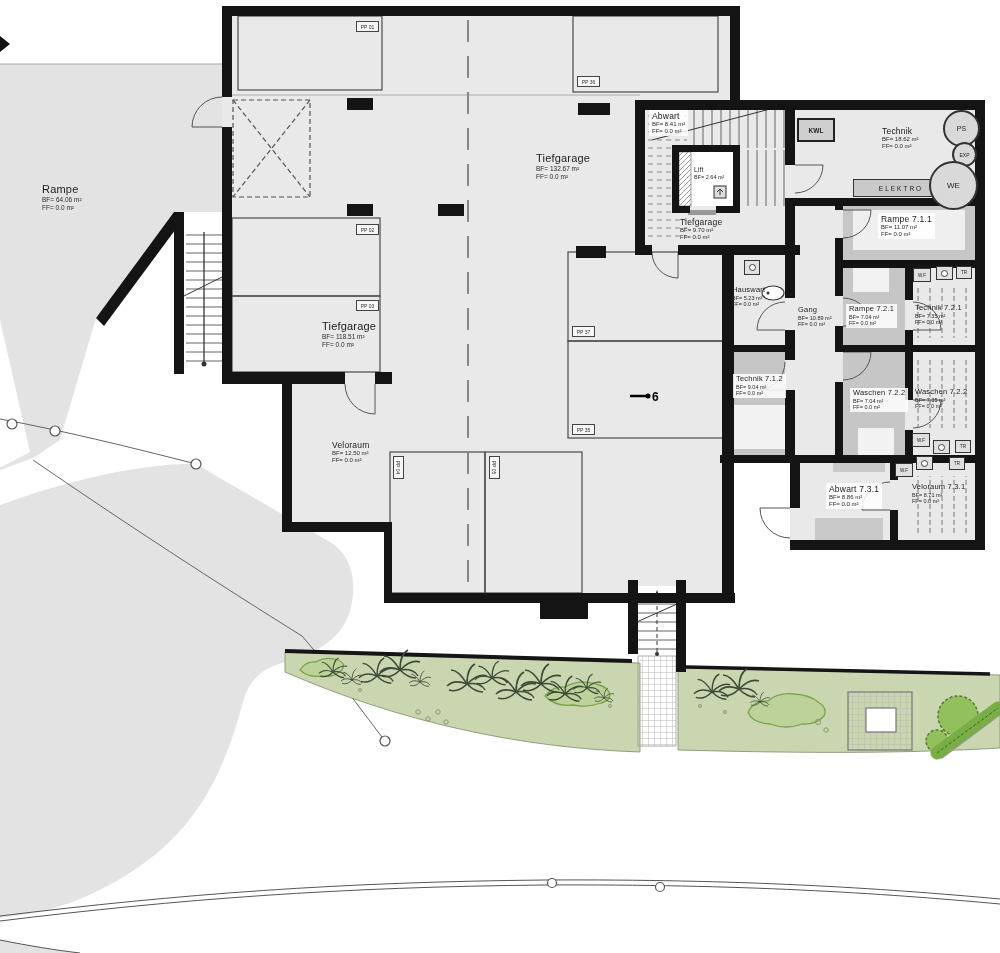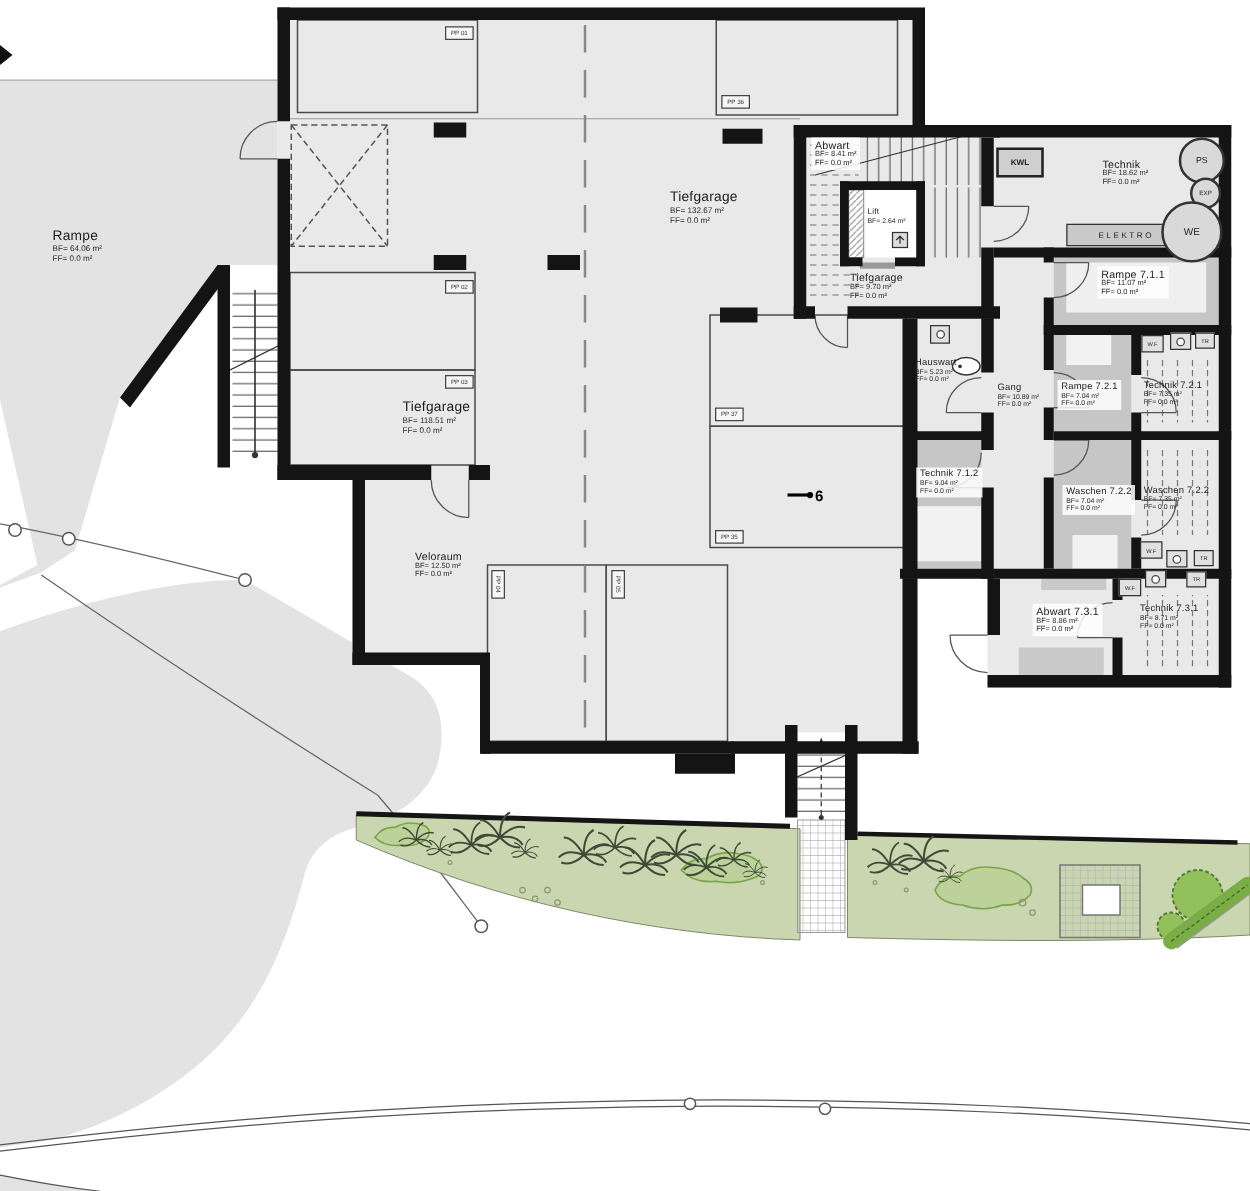--- a/index.html
+++ b/index.html
@@ -392,7 +392,7 @@
     <div class="ra">FF= 0.0 m²</div>
   </div>
   <div class="room-label sm" style="left:912px;top:483px">
-    <div class="rn">Technik 7.3.1</div>
+    <div class="rn">Veloraum 7.3.1</div>
     <div class="ra">BF= 8.71 m²</div>
     <div class="ra">FF= 0.0 m²</div>
   </div>

